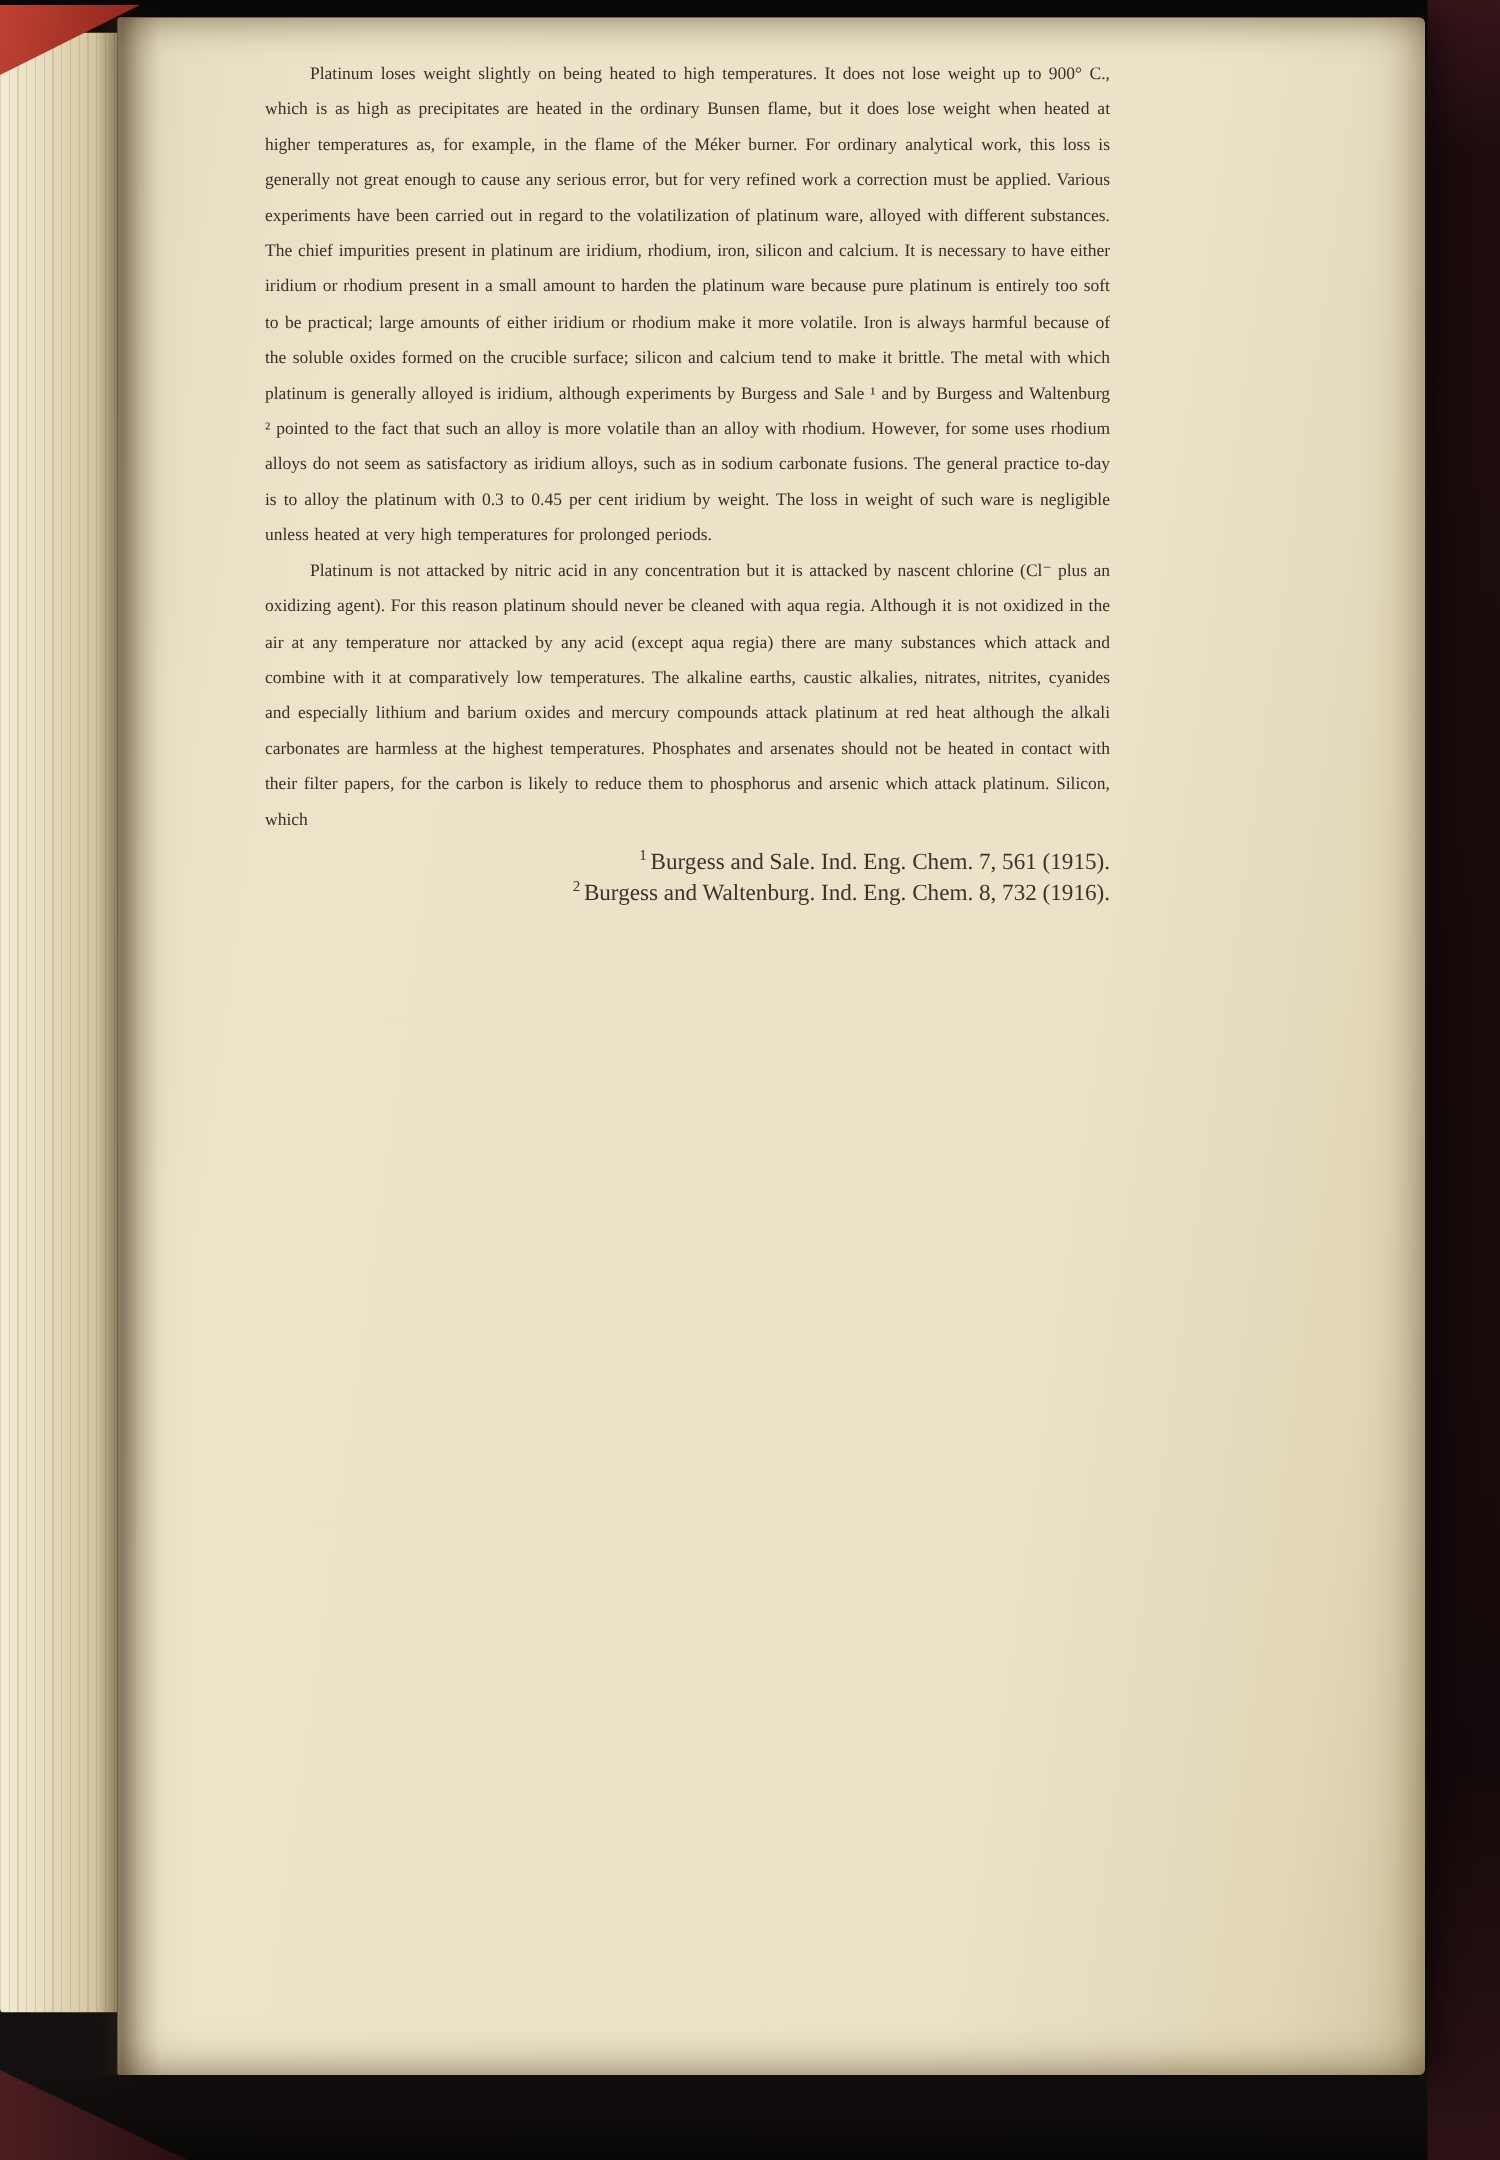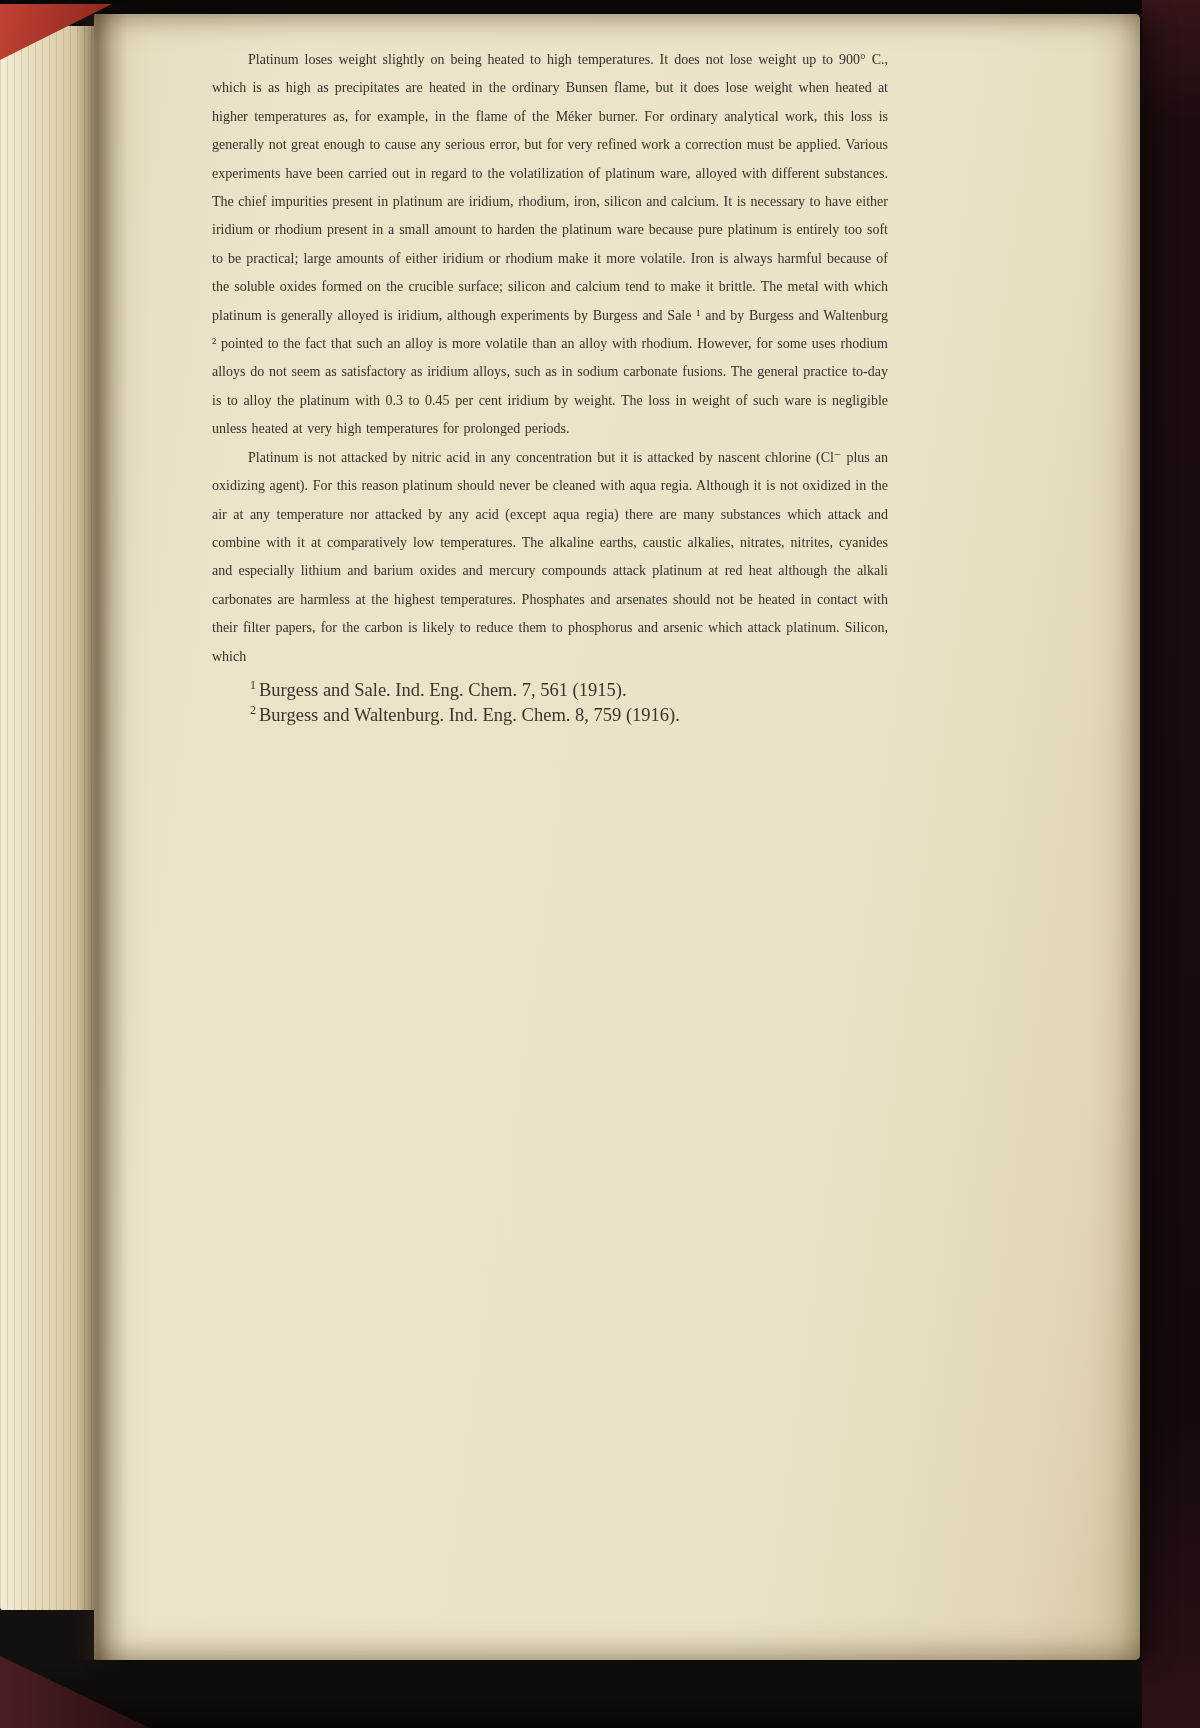--- a/index.html
+++ b/index.html
@@ -72,7 +72,7 @@
   }
   .footnotes { margin-top:7px; padding-left:38px; }
   .footnote {
-    font-size:18.5px; line-height:25px; color:#3a342c; text-align:left;
+    font-size:18.5px; line-height:25px; color:#3a342c; text-align:right;
   }
   .footnote sup { font-size:12px; line-height:0; margin-right:3px; }
 </style>

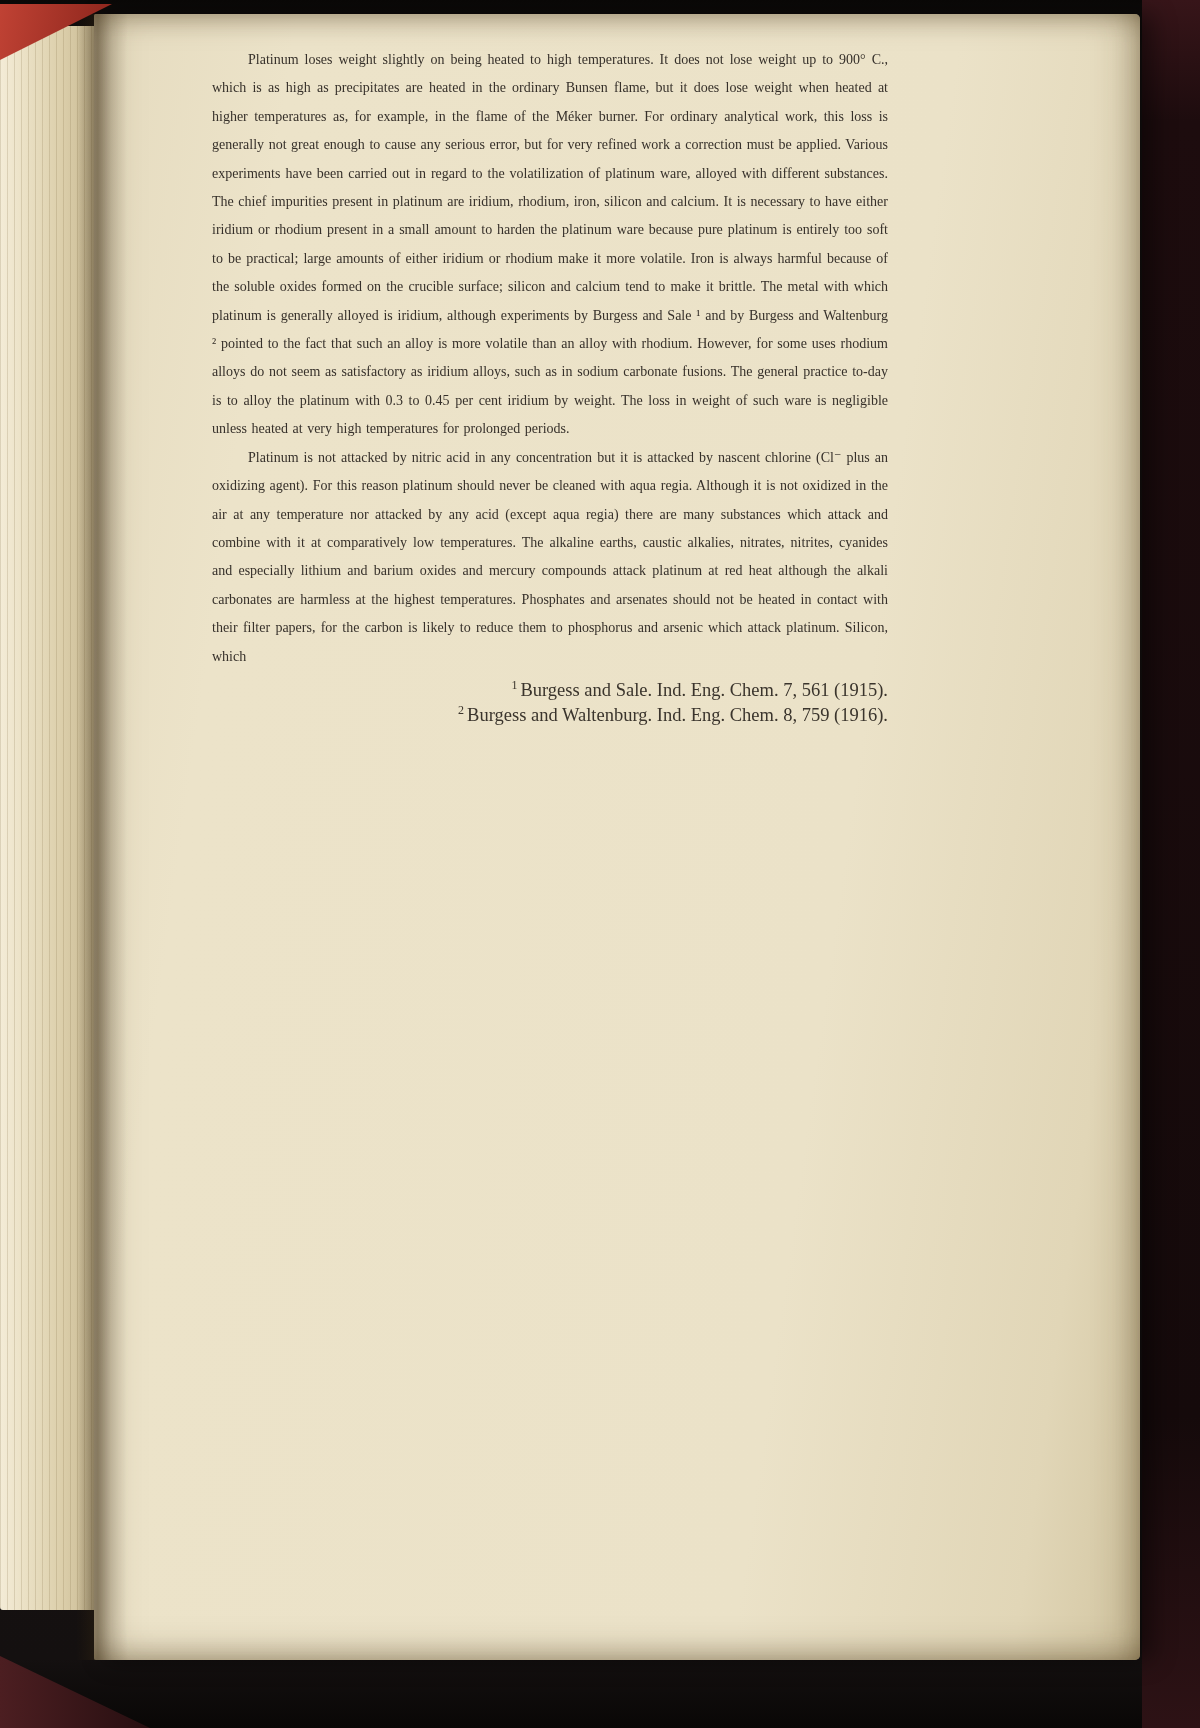--- a/index.html
+++ b/index.html
@@ -95,7 +95,7 @@
 
       <div class="footnotes">
         <p class="footnote"><sup>1</sup><span>Burgess and Sale.  Ind. Eng. Chem. 7, 561 (1915).</span></p>
-        <p class="footnote"><sup>2</sup><span>Burgess and Waltenburg.  Ind. Eng. Chem. 8, 759 (1916).</span></p>
+        <p class="footnote"><sup>2</sup><span>Burgess and Waltenburg.  Ind. Eng. Chem. 8, 732 (1916).</span></p>
       </div>
 
     </div>

